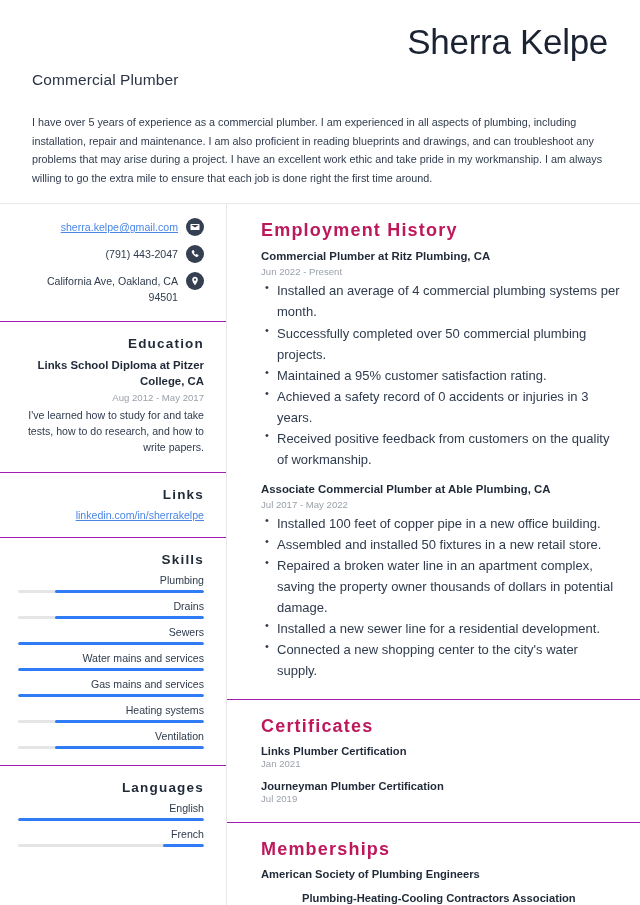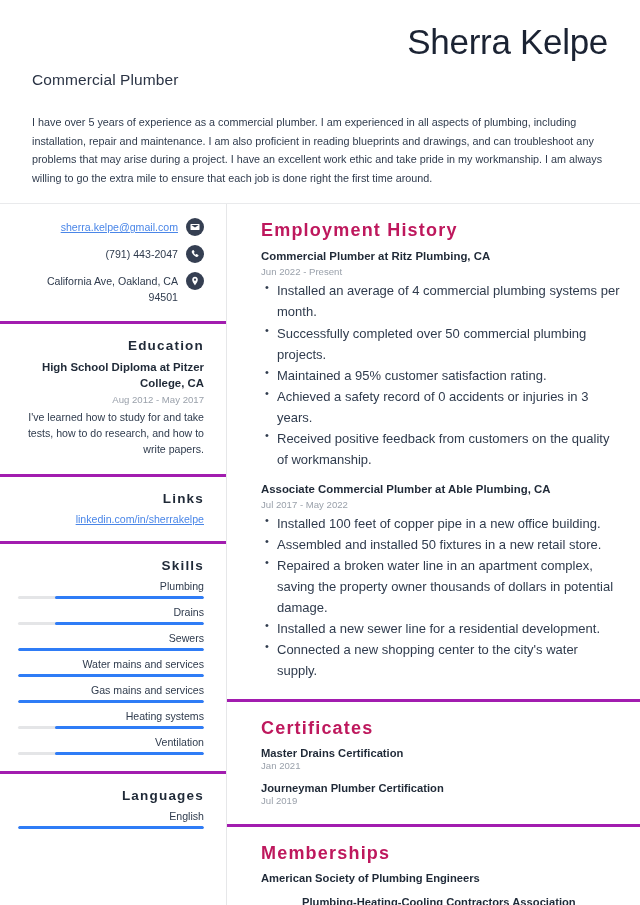--- a/index.html
+++ b/index.html
@@ -71,7 +71,7 @@
 
   .block {
     padding: 14px 22px 16px 18px;
-    border-bottom: 3px solid #a21caf;
+    border-bottom: 1px solid #a21caf;
   }
   .block.last { border-bottom: none; }
 

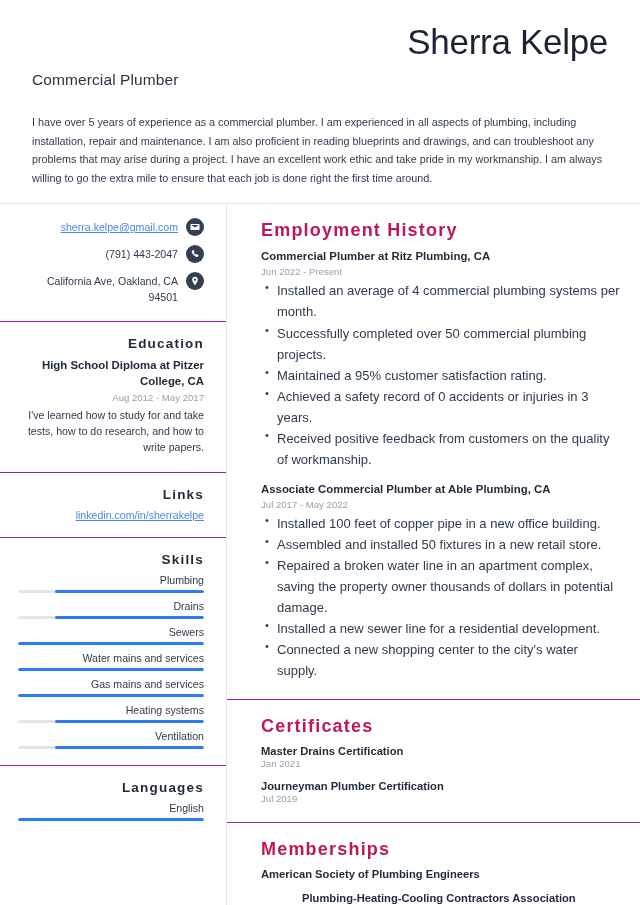--- a/index.html
+++ b/index.html
@@ -287,7 +287,7 @@
       <div class="block">
         <div class="sec-title">Education</div>
         <div>
-          <div class="edu-title">High School Diploma at Pitzer College, CA</div>
+          <div class="edu-title">Links School Diploma at Pitzer College, CA</div>
           <div class="edu-date">Aug 2012 - May 2017</div>
           <div class="edu-desc">I've learned how to study for and take tests, how to do research, and how to write papers.</div>
         </div>

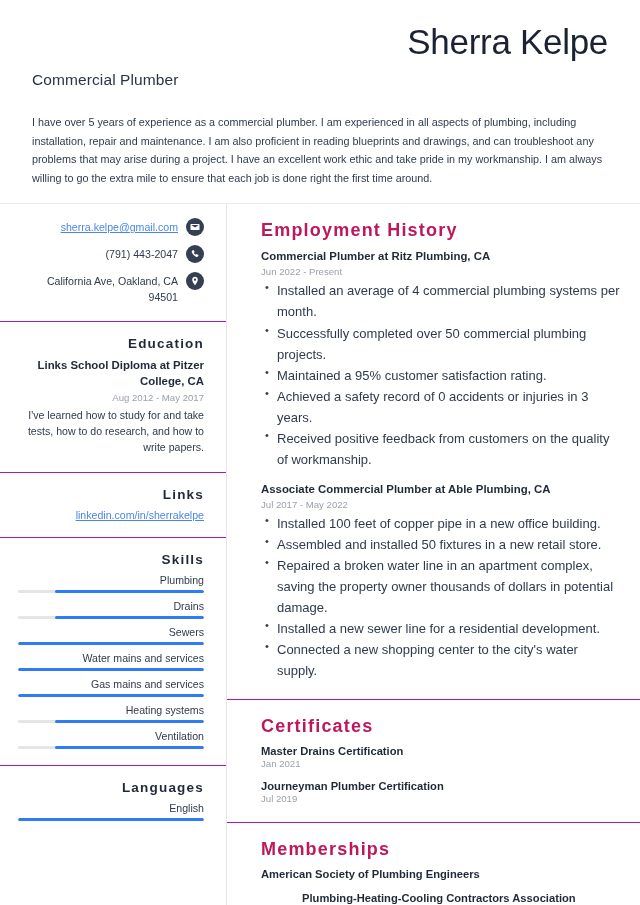--- a/index.html
+++ b/index.html
@@ -396,7 +396,7 @@
         <div class="r-sec-title">Certificates</div>
         <div id="certificates-list">
             <div class="cert">
-              <div class="cert-name">Master Drains Certification</div>
+              <div class="cert-name">Links Plumber Certification</div>
               <div class="cert-date">Jan 2021</div>
             </div>
             <div class="cert">

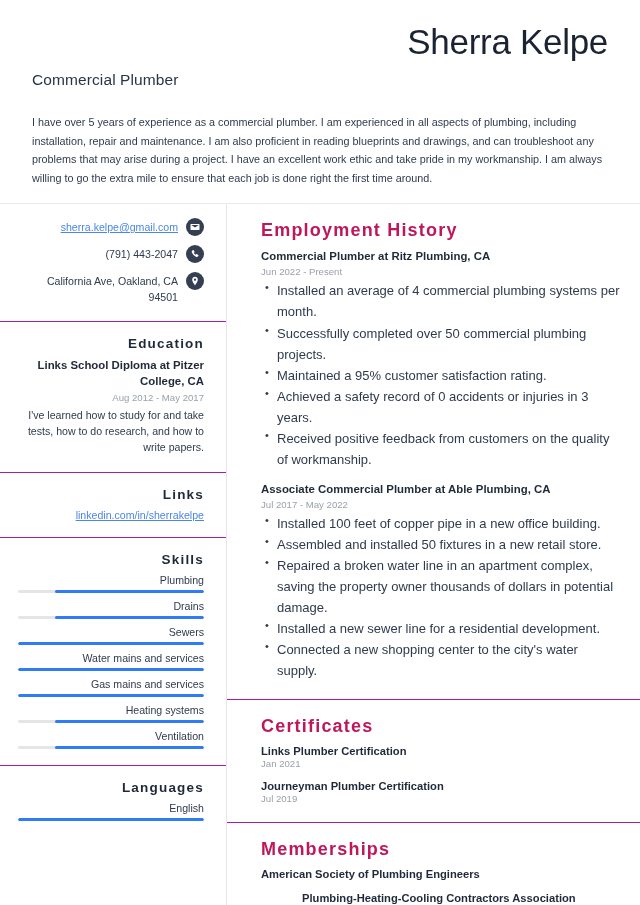--- a/index.html
+++ b/index.html
@@ -355,6 +355,12 @@
               <div class="meter-label">English</div>
               <div class="meter-track">
                 <div class="meter-fill" style="width: 100%; background: rgb(47, 124, 246);"></div>
+              </div>
+            </div>
+            <div class="meter">
+              <div class="meter-label">French</div>
+              <div class="meter-track">
+                <div class="meter-fill" style="width: 22%; background: rgb(47, 124, 246);"></div>
               </div>
             </div>
           </div>

